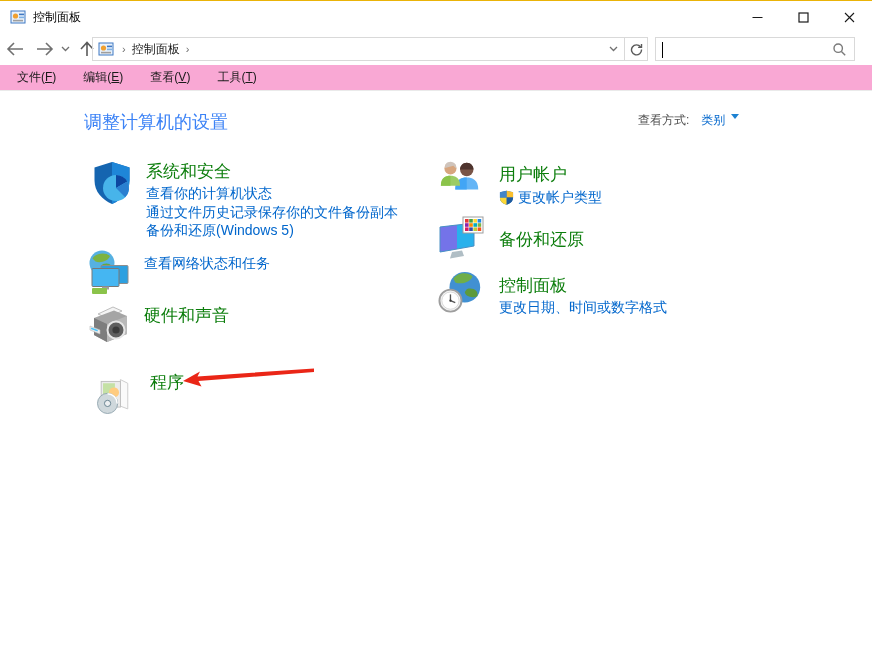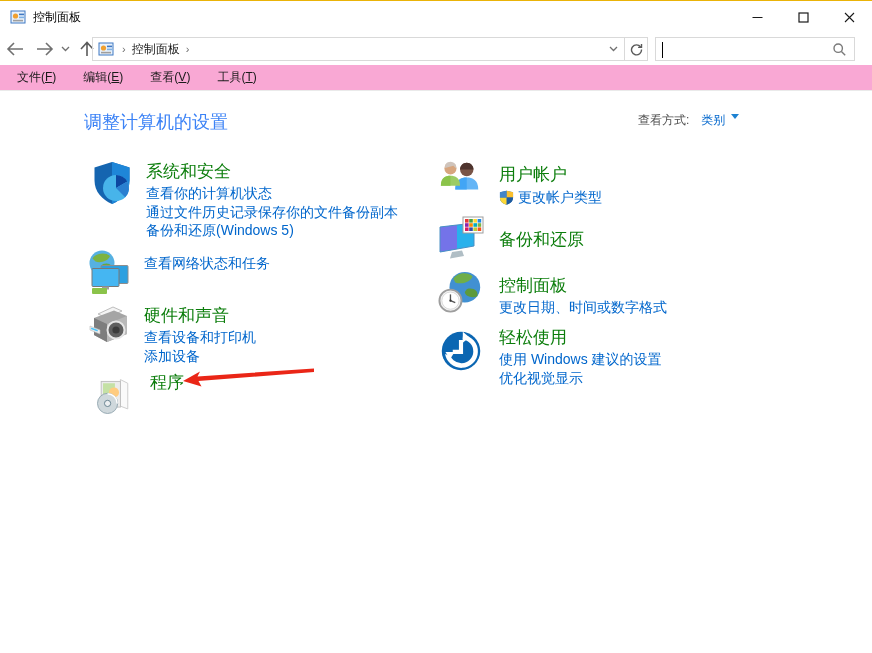--- a/index.html
+++ b/index.html
@@ -210,10 +210,6 @@
       </svg>
       <div class="cat-body" style="padding-top:5px">
         <a class="cat-title">硬件和声音</a>
-        <div style="margin-top:2px">
-          <a class="cat-link">查看设备和打印机</a>
-          <a class="cat-link">添加设备</a>
-        </div>
       </div>
     </div>
 

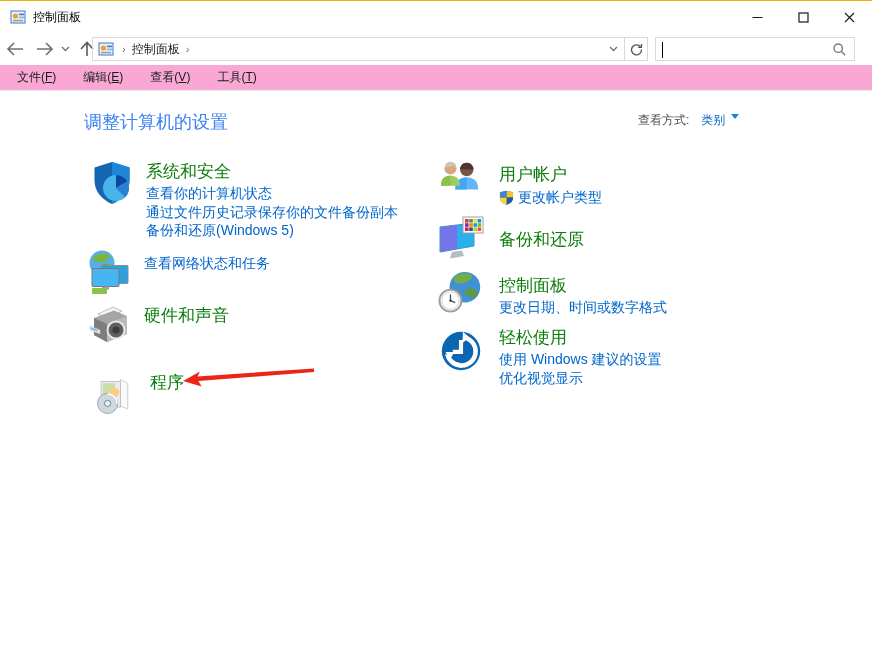--- a/index.html
+++ b/index.html
@@ -298,23 +298,6 @@
       </div>
     </div>
 
-    <div class="cat" style="left:437px;top:232px">
-      <svg class="cat-icon" viewBox="0 0 48 48" style="width:44px;height:44px;margin-top:6px">
-        <circle cx="24" cy="24" r="21" fill="#0b66b2"></circle>
-        <path d="M9 26 A15.5 15.5 0 1 0 26 9" fill="none" stroke="#ffffff" stroke-width="5"></path>
-        <path d="M26 3 L26 15 L33 9 Z" fill="#ffffff"></path>
-        <path d="M24 12 L24 25 L13 25" fill="none" stroke="#ffffff" stroke-width="4.5"></path>
-        <path d="M15 18 L15 31 L4 26 Z" fill="#0b66b2"></path>
-        <path d="M17 25 L7 25 L12 33 Z" fill="#ffffff"></path>
-      </svg>
-      <div class="cat-body" style="padding-top:5px;margin-left:14px">
-        <a class="cat-title">轻松使用</a>
-        <div style="margin-top:2px">
-          <a class="cat-link">使用 Windows 建议的设置</a>
-          <a class="cat-link">优化视觉显示</a>
-        </div>
-      </div>
-    </div>
 
     <svg class="red-arrow" width="134" height="24" viewBox="0 0 134 24">
       <polygon points="1,16 18,6.5 15.5,11.5 132,3.5 132,7 16.5,16 19.5,21.5" fill="#ea2617"></polygon>

